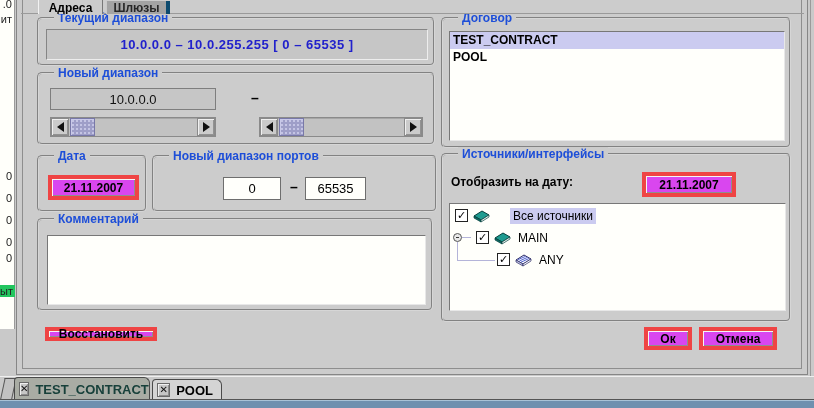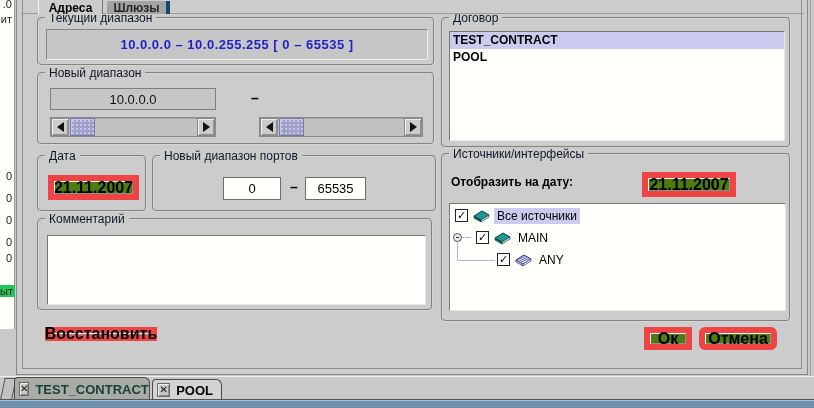--- a/index.html
+++ b/index.html
@@ -29,8 +29,8 @@
   .tabline{top:13px;height:1px;background:#9a9a9a;z-index:1;}
   
   .group{border:2px groove #d6d6d6;border-radius:5px;box-sizing:border-box;}
-  .gt{position:absolute;top:-8px;left:6px;background:#CCCCCC;padding:0 4px;
-      font-weight:normal;font-size:12px;line-height:14px;color:#0f172a;white-space:nowrap;}
+  .gt{position:absolute;top:-8px;left:15px;background:#CCCCCC;padding:0 4px;
+      font-weight:bold;font-size:12px;line-height:14px;color:#1d4ed8;white-space:nowrap;}
   
   .sunken{border:1px solid;border-color:#858585 #EDEDED #EDEDED #858585;background:#C6C6C6;box-sizing:border-box;}
   .bluetext{display:flex;align-items:center;justify-content:center;

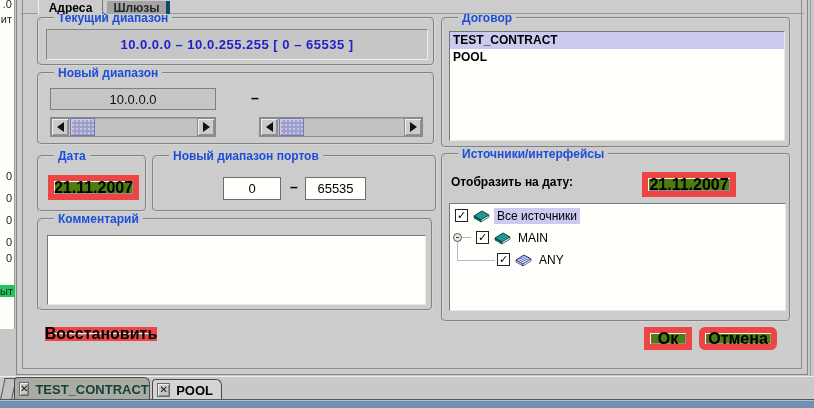--- a/index.html
+++ b/index.html
@@ -40,9 +40,9 @@
   .white-field{background:#FFFFFB;border:1px solid #6e6e6e;text-align:center;font-size:13px;color:#000;
                font-family:inherit;box-sizing:border-box;padding:0;}
   .dash{font-weight:bold;font-size:14px;color:#000;}
-  .btn{background:#4d7c0f;border:6px solid #ef4444;
+  .btn{background:#d946ef;border:4px solid #ef4444;
        box-shadow:inset 1px 1px 0 #F4F4F4,inset -1px -1px 0 #8f8f8f;
-       font-weight:bold;font-size:16px;color:#000;display:flex;align-items:center;justify-content:center;
+       font-weight:bold;font-size:12px;color:#000;display:flex;align-items:center;justify-content:center;
        font-family:inherit;box-sizing:border-box;padding:0;}
   
   .hscroll{height:20px;display:flex;border:1px solid #8a8a8a;background:#BFBFBF;box-sizing:border-box;}

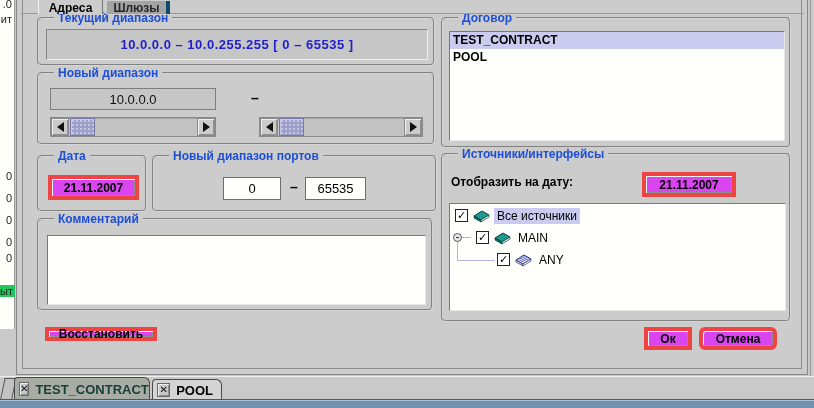--- a/index.html
+++ b/index.html
@@ -195,7 +195,7 @@
           <polygon points="1,7 8,11 8,13 1,9" fill="#0B6B64" stroke="#063F3C" stroke-width="0.7"></polygon>
           <polygon points="8,11 16,6 16,8 8,13" fill="#E8F4F2" stroke="#063F3C" stroke-width="0.7"></polygon>
         </svg>
-        <span class="tlabel sel" style="margin-left:4px">Все источники</span>
+        <span class="tlabel sel" style="margin-left:20px">Все источники</span>
       </div>
 
       <div class="trow" style="left:26px;top:25px;">

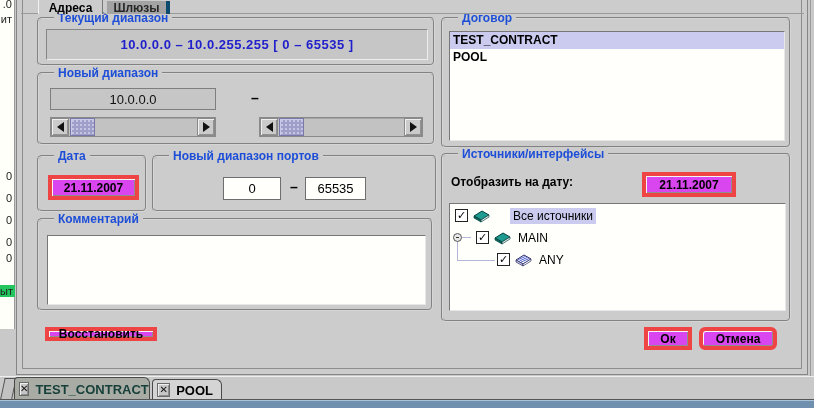--- a/index.html
+++ b/index.html
@@ -224,7 +224,7 @@
   </div>
 
   <button class="abs btn" style="left:627px;top:327px;width:48px;height:23px;">Ок</button>
-  <button class="abs btn" style="left:682px;top:327px;width:78px;height:23px;border-radius:6px;">Отмена</button>
+  <button class="abs btn" style="left:682px;top:327px;width:78px;height:23px;">Отмена</button>
 </div>
 
 <div class="abs strip-light"></div>

